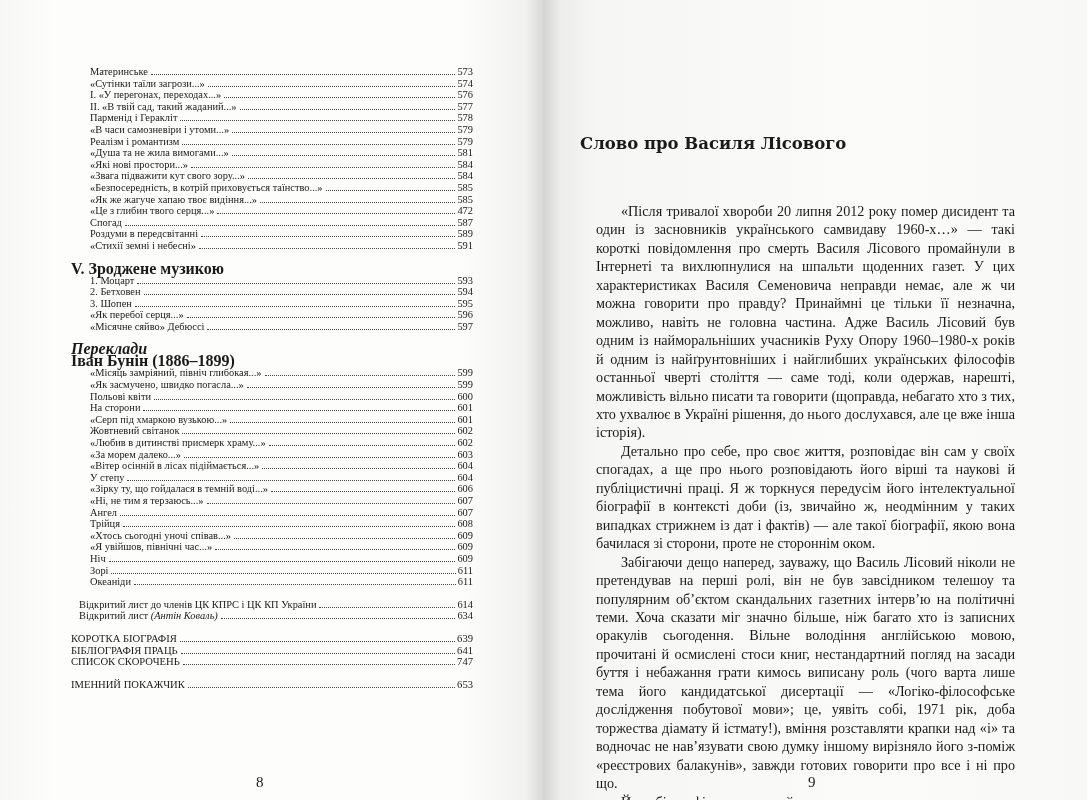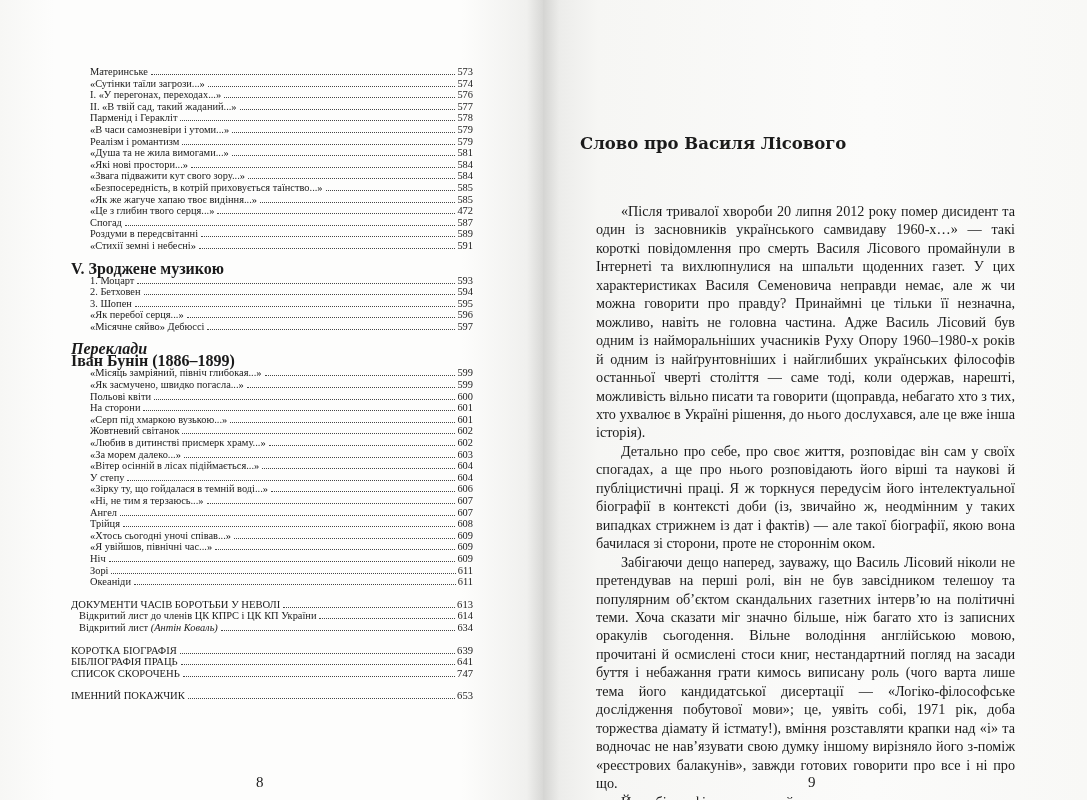--- a/index.html
+++ b/index.html
@@ -257,11 +257,6 @@
         <span class="p">611</span>
       </div>
       <div class="gap"></div>
-      <div class="toc-row upper">
-        <span class="t"><span>ДОКУМЕНТИ ЧАСІВ БОРОТЬБИ У НЕВОЛІ</span></span>
-        <span class="d"></span>
-        <span class="p">613</span>
-      </div>
       <div class="toc-row indent">
         <span class="t"><span>Відкритий лист до членів ЦК КПРС і ЦК КП України</span></span>
         <span class="d"></span>

